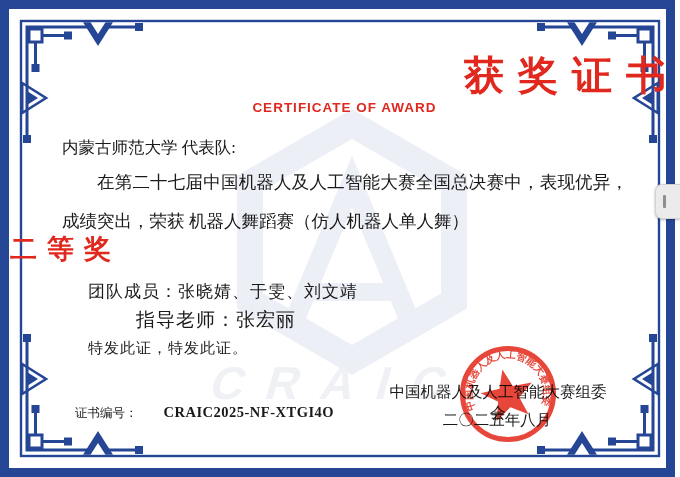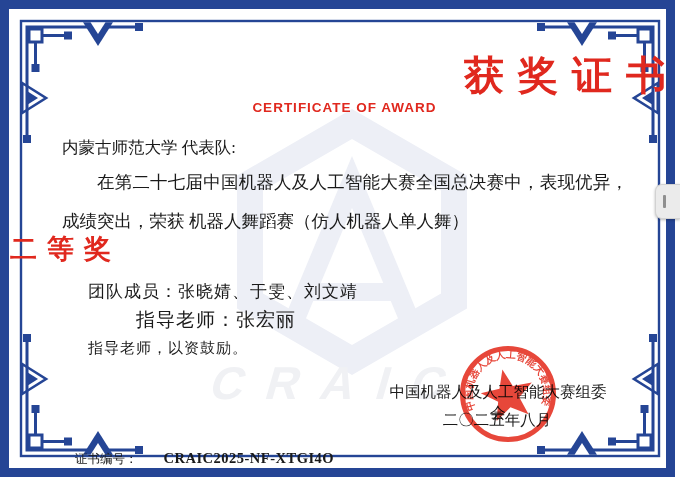--- a/index.html
+++ b/index.html
@@ -112,7 +112,7 @@
 <div class="txt award">二等奖</div>
 <div class="txt team">团队成员：张晓婧、于雯、刘文靖</div>
 <div class="txt advisor">指导老师：张宏丽</div>
-<div class="txt issue">指导老师，以资鼓励。</div>
+<div class="txt issue">特发此证，特发此证。</div>
 <div class="txt certno-row">
   <span class="certno-label">证书编号：</span>
   <span class="certno-value">CRAIC2025-NF-XTGI4O</span>

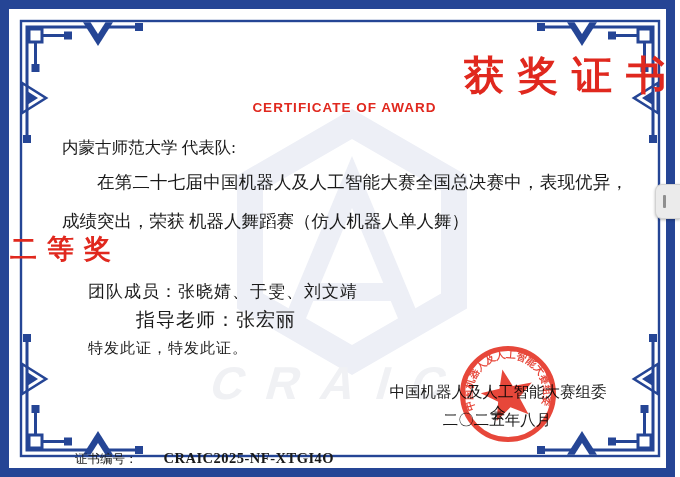--- a/index.html
+++ b/index.html
@@ -47,7 +47,7 @@
   .certno-label{font-size:12.5px;}
   .certno-value{
     font-family:"Liberation Serif","DejaVu Serif",serif;
-    font-weight:bold;font-size:14.5px;letter-spacing:0.5px;margin-left:14px;margin-top:46px;
+    font-weight:bold;font-size:14.5px;letter-spacing:0.5px;margin-left:14px;
   }
   .org{left:387px;top:382px;width:222px;text-align:center;font-size:15.5px;z-index:4;}
   .date{left:442px;top:410px;width:110px;text-align:center;font-size:15.5px;z-index:4;}

